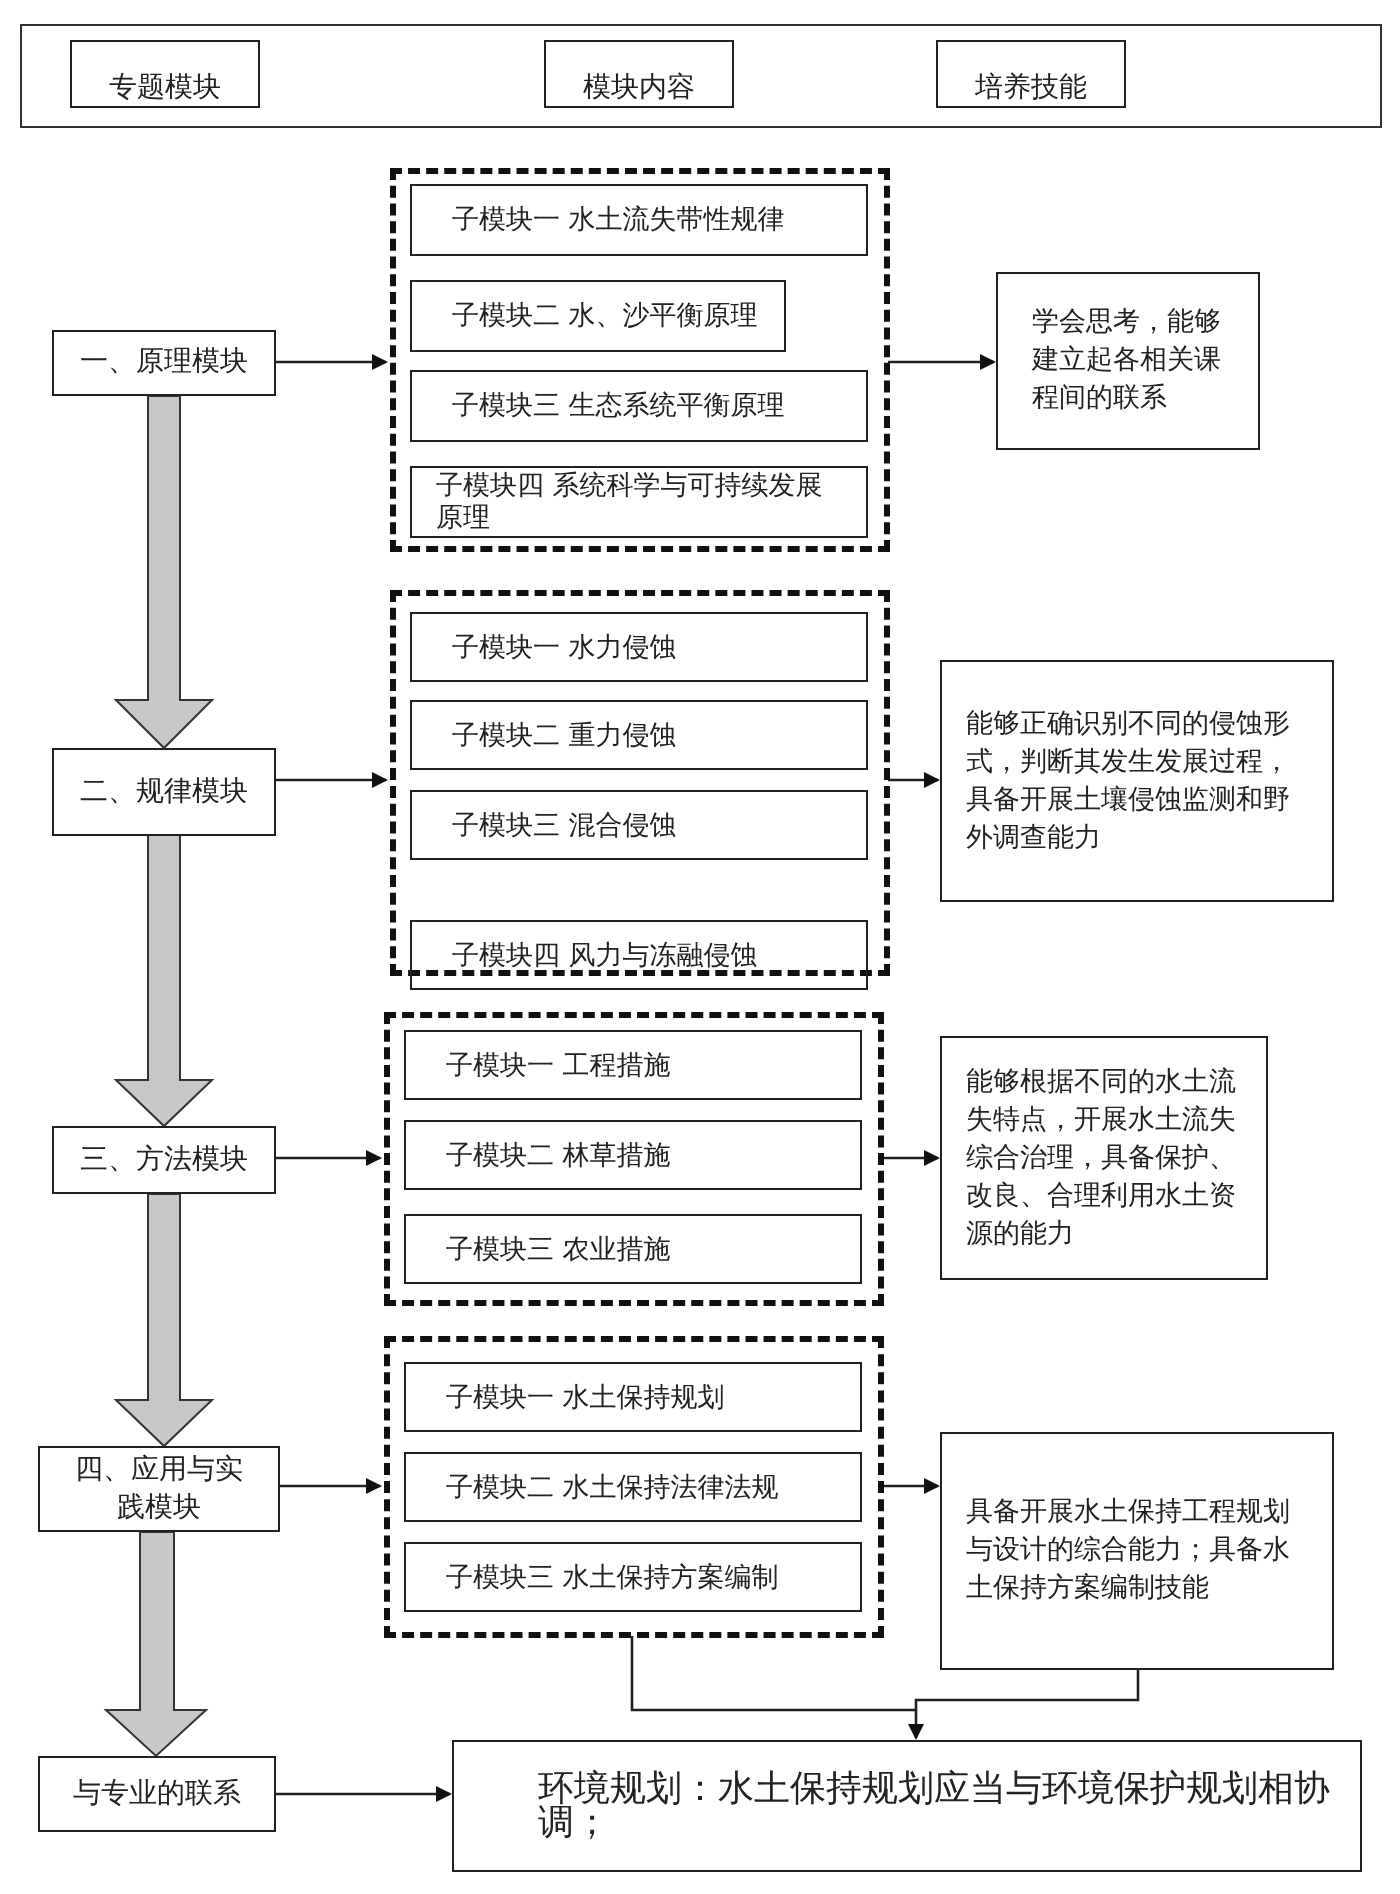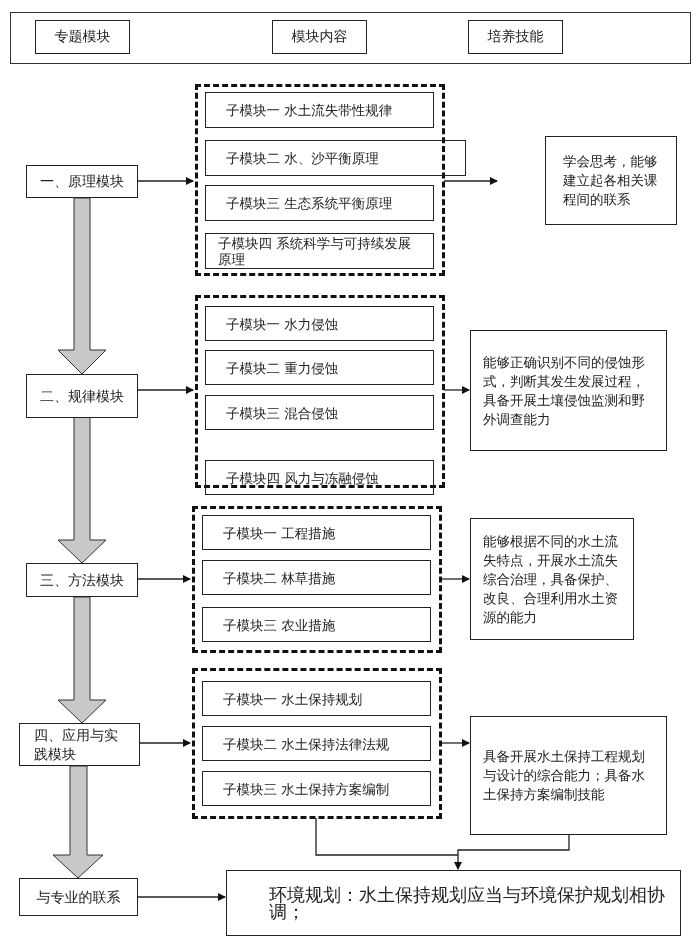--- a/index.html
+++ b/index.html
@@ -8,7 +8,7 @@
   .abs { position:absolute; box-sizing:border-box; }
   .box { border:1.5px solid #222; background:#fff; }
   .hdr-outer { left:10px; top:12px; width:681px; height:52px; border:1.5px solid #333; }
-  .hdr-box { top:20px; height:34px; width:95px; display:flex; align-items:center; justify-content:center; font-size:14px; }
+  .hdr-box { top:20px; height:34px; width:95px; display:flex; align-items:flex-end; justify-content:center; font-size:14px; }
   .mod { display:flex; align-items:center; justify-content:center; text-align:left; font-size:14px; line-height:19px; }
   .dash { border:3px dashed #111; }
   .sub { border:1.5px solid #222; font-size:13.5px; display:flex; align-items:center; padding-left:20px; line-height:16px; }

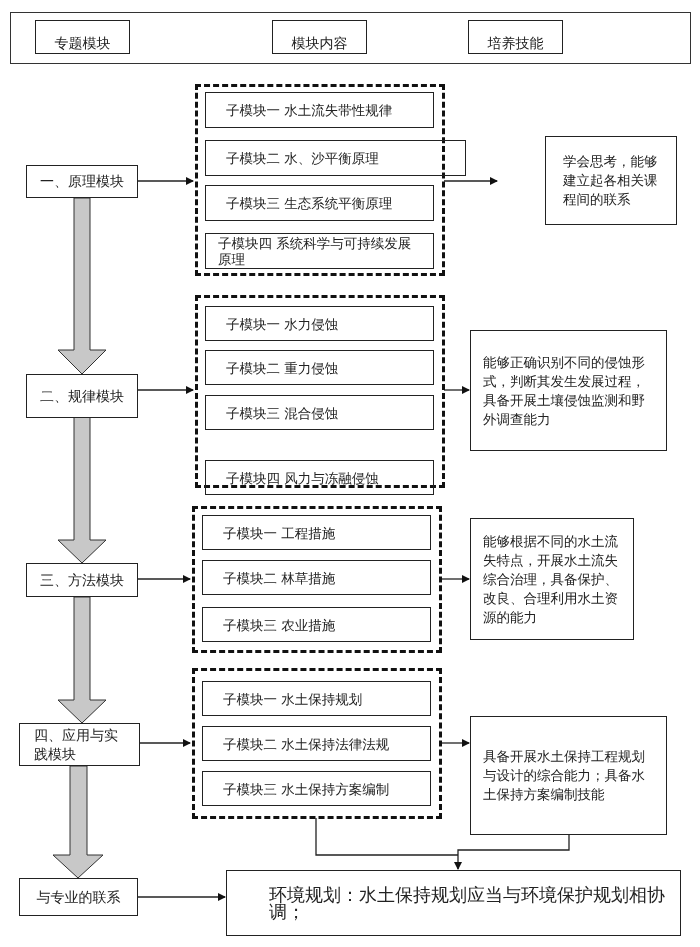--- a/index.html
+++ b/index.html
@@ -74,7 +74,7 @@
 <div class="abs sub" style="left:205px;top:92px;width:229px;height:36px;">
     <span>子模块一  水土流失带性规律</span>
   </div>
-<div class="abs sub" style="left:205px;top:140px;width:261px;height:36px;">
+<div class="abs sub" style="left:205px;top:140px;width:188px;height:36px;">
     <span>子模块二  水、沙平衡原理</span>
   </div>
 <div class="abs sub" style="left:205px;top:185px;width:229px;height:36px;">

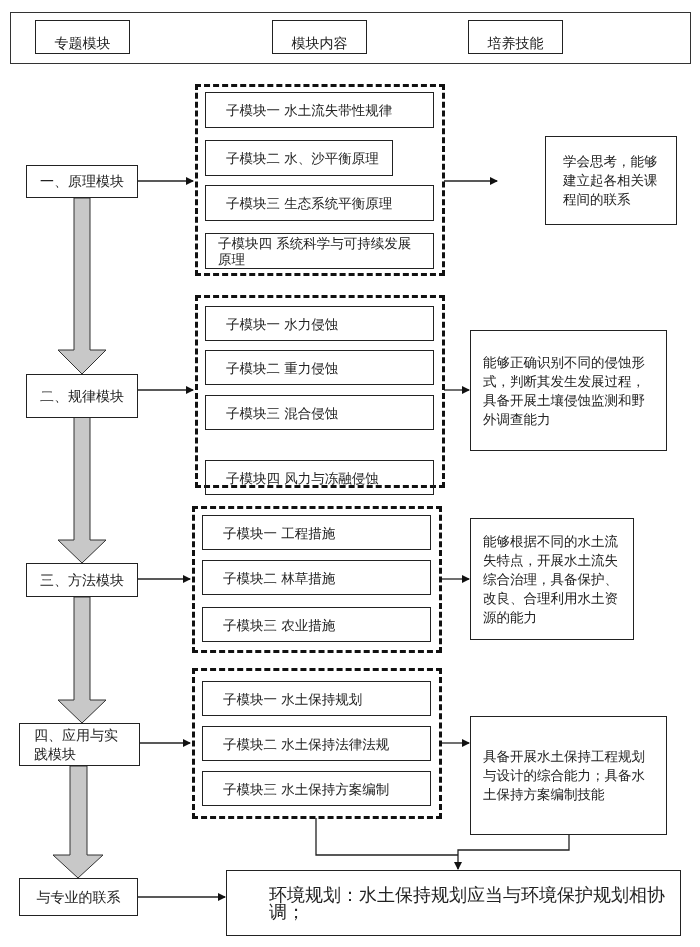--- a/index.html
+++ b/index.html
@@ -83,7 +83,7 @@
 <div class="abs sub" style="left:205px;top:233px;width:229px;height:36px;padding-left:12px;padding-right:10px;">
     <span>子模块四  系统科学与可持续发展原理</span>
   </div>
-<div class="abs box skill" style="left:498px;top:136px;width:132px;height:89px;padding-left:17px;margin-left:47px;">
+<div class="abs box skill" style="left:498px;top:136px;width:132px;height:89px;padding-left:17px;">
     <span>学会思考，能够建立起各相关课程间的联系</span>
   </div>
 

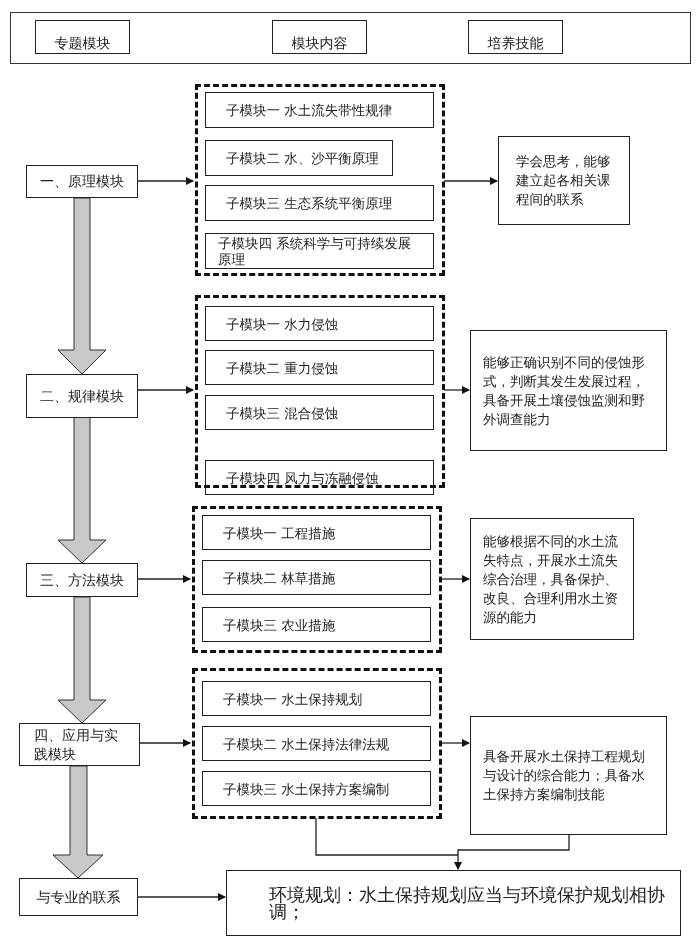--- a/index.html
+++ b/index.html
@@ -9,7 +9,7 @@
   .box { border:1.5px solid #222; background:#fff; }
   .hdr-outer { left:10px; top:12px; width:681px; height:52px; border:1.5px solid #333; }
   .hdr-box { top:20px; height:34px; width:95px; display:flex; align-items:flex-end; justify-content:center; font-size:14px; }
-  .mod { display:flex; align-items:center; justify-content:center; text-align:left; font-size:14px; line-height:19px; }
+  .mod { display:flex; align-items:center; justify-content:center; text-align:center; font-size:14px; line-height:19px; }
   .dash { border:3px dashed #111; }
   .sub { border:1.5px solid #222; font-size:13.5px; display:flex; align-items:center; padding-left:20px; line-height:16px; }
   .skill { font-size:13.5px; line-height:19px; padding:0 12px; display:flex; align-items:center; }

